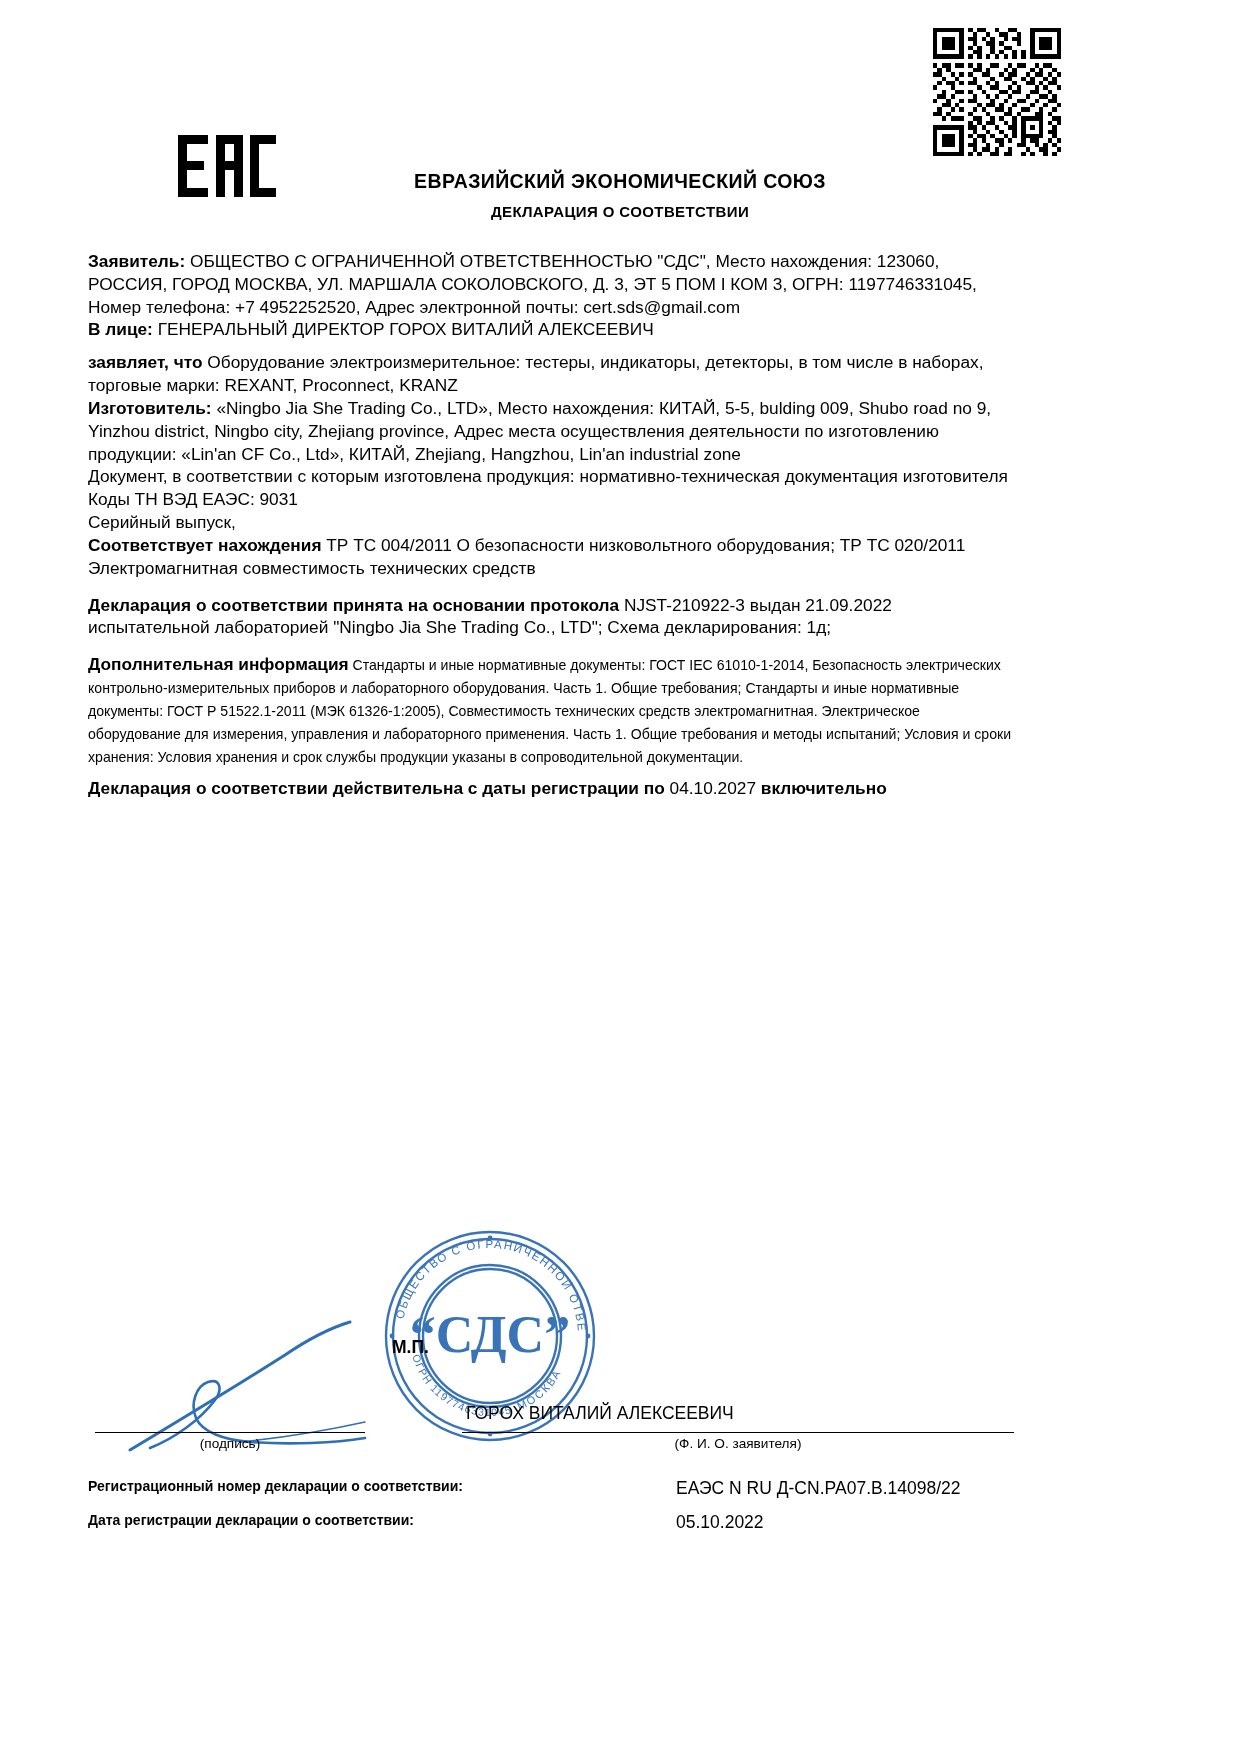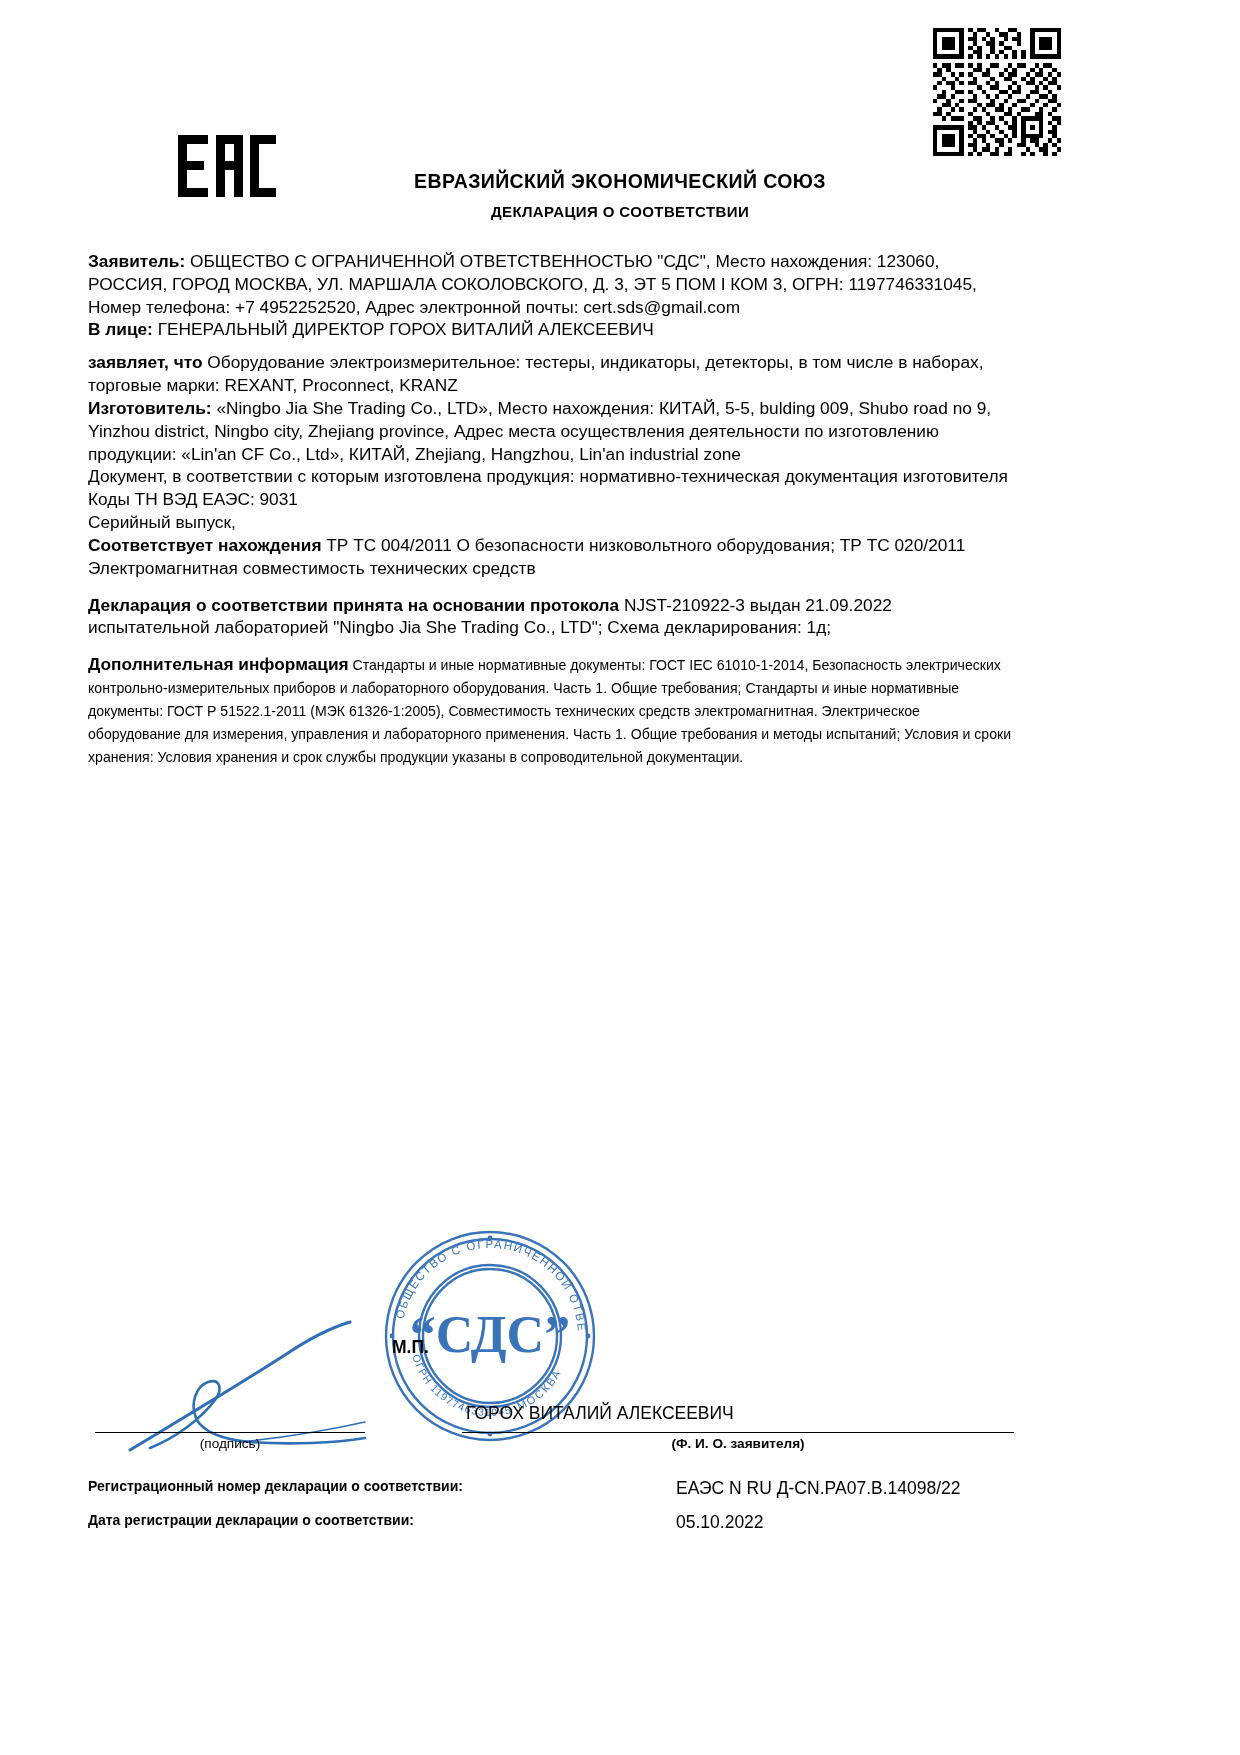--- a/index.html
+++ b/index.html
@@ -451,6 +451,7 @@
 
     <div class="sect-gap-sm"></div>
 
+    <p><b>Декларация о соответствии действительна с даты регистрации по</b><span> 04.10.2027</span> <b>включительно</b></p>
 
   </div>
 

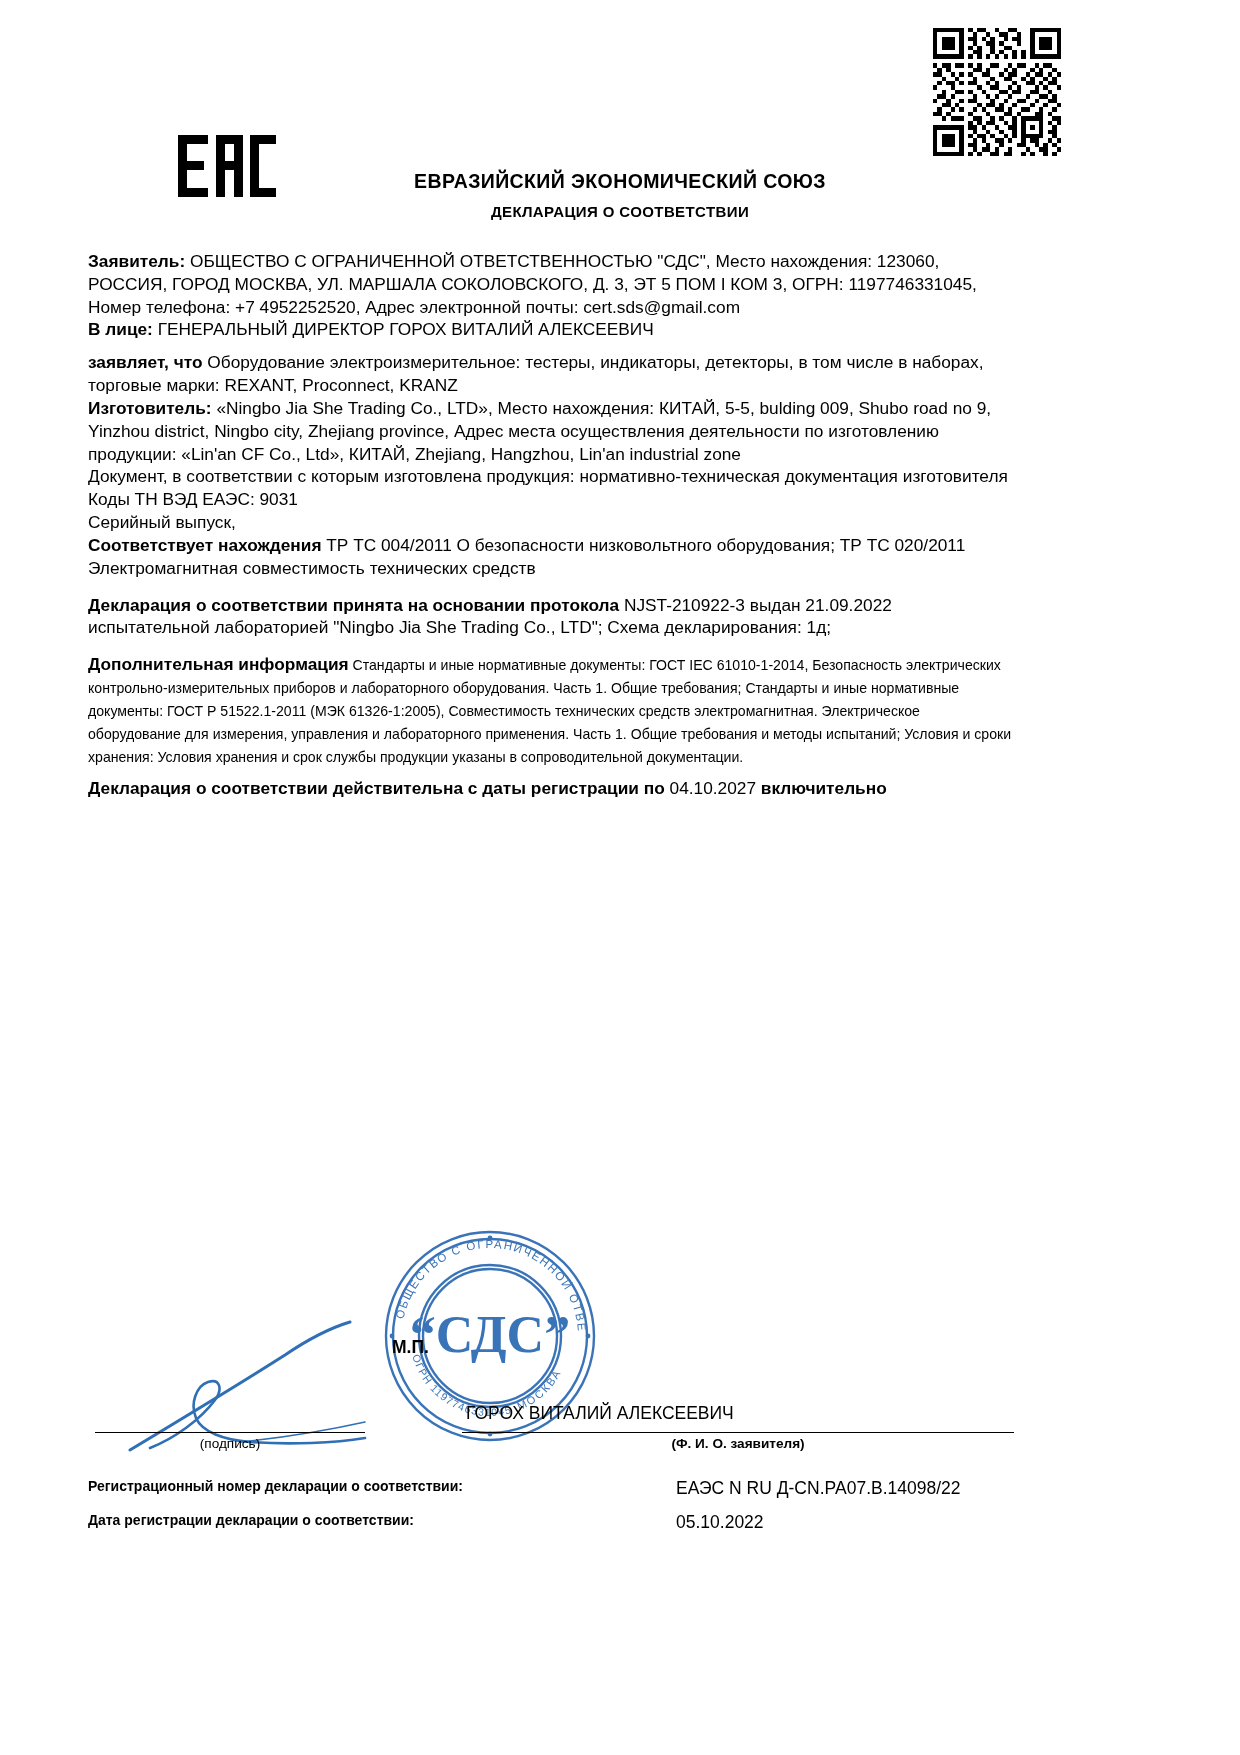--- a/index.html
+++ b/index.html
@@ -135,7 +135,7 @@
     width: 552px;
     text-align: center;
     font-size: 13.6px;
-    font-weight: bold;
+    font-weight: normal;
   }
 
   .reg-row {

